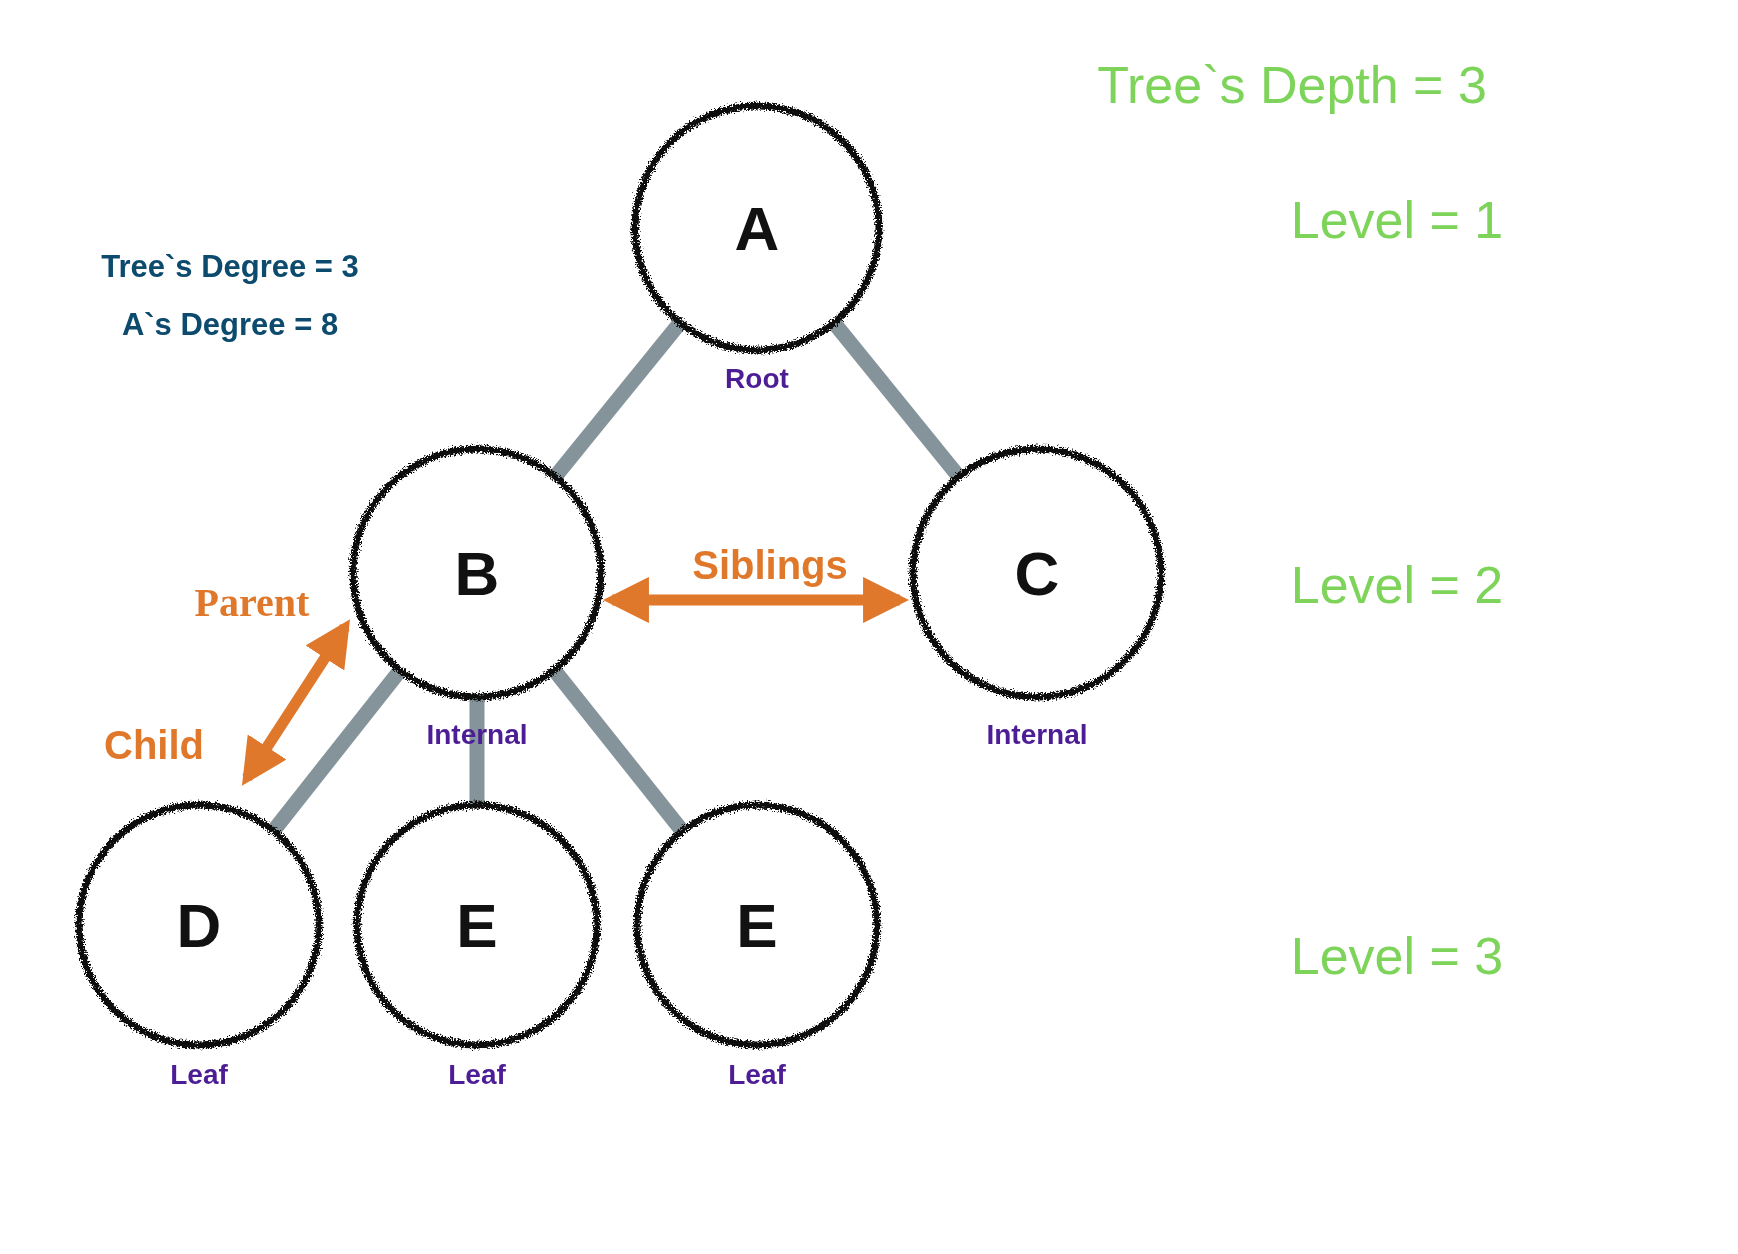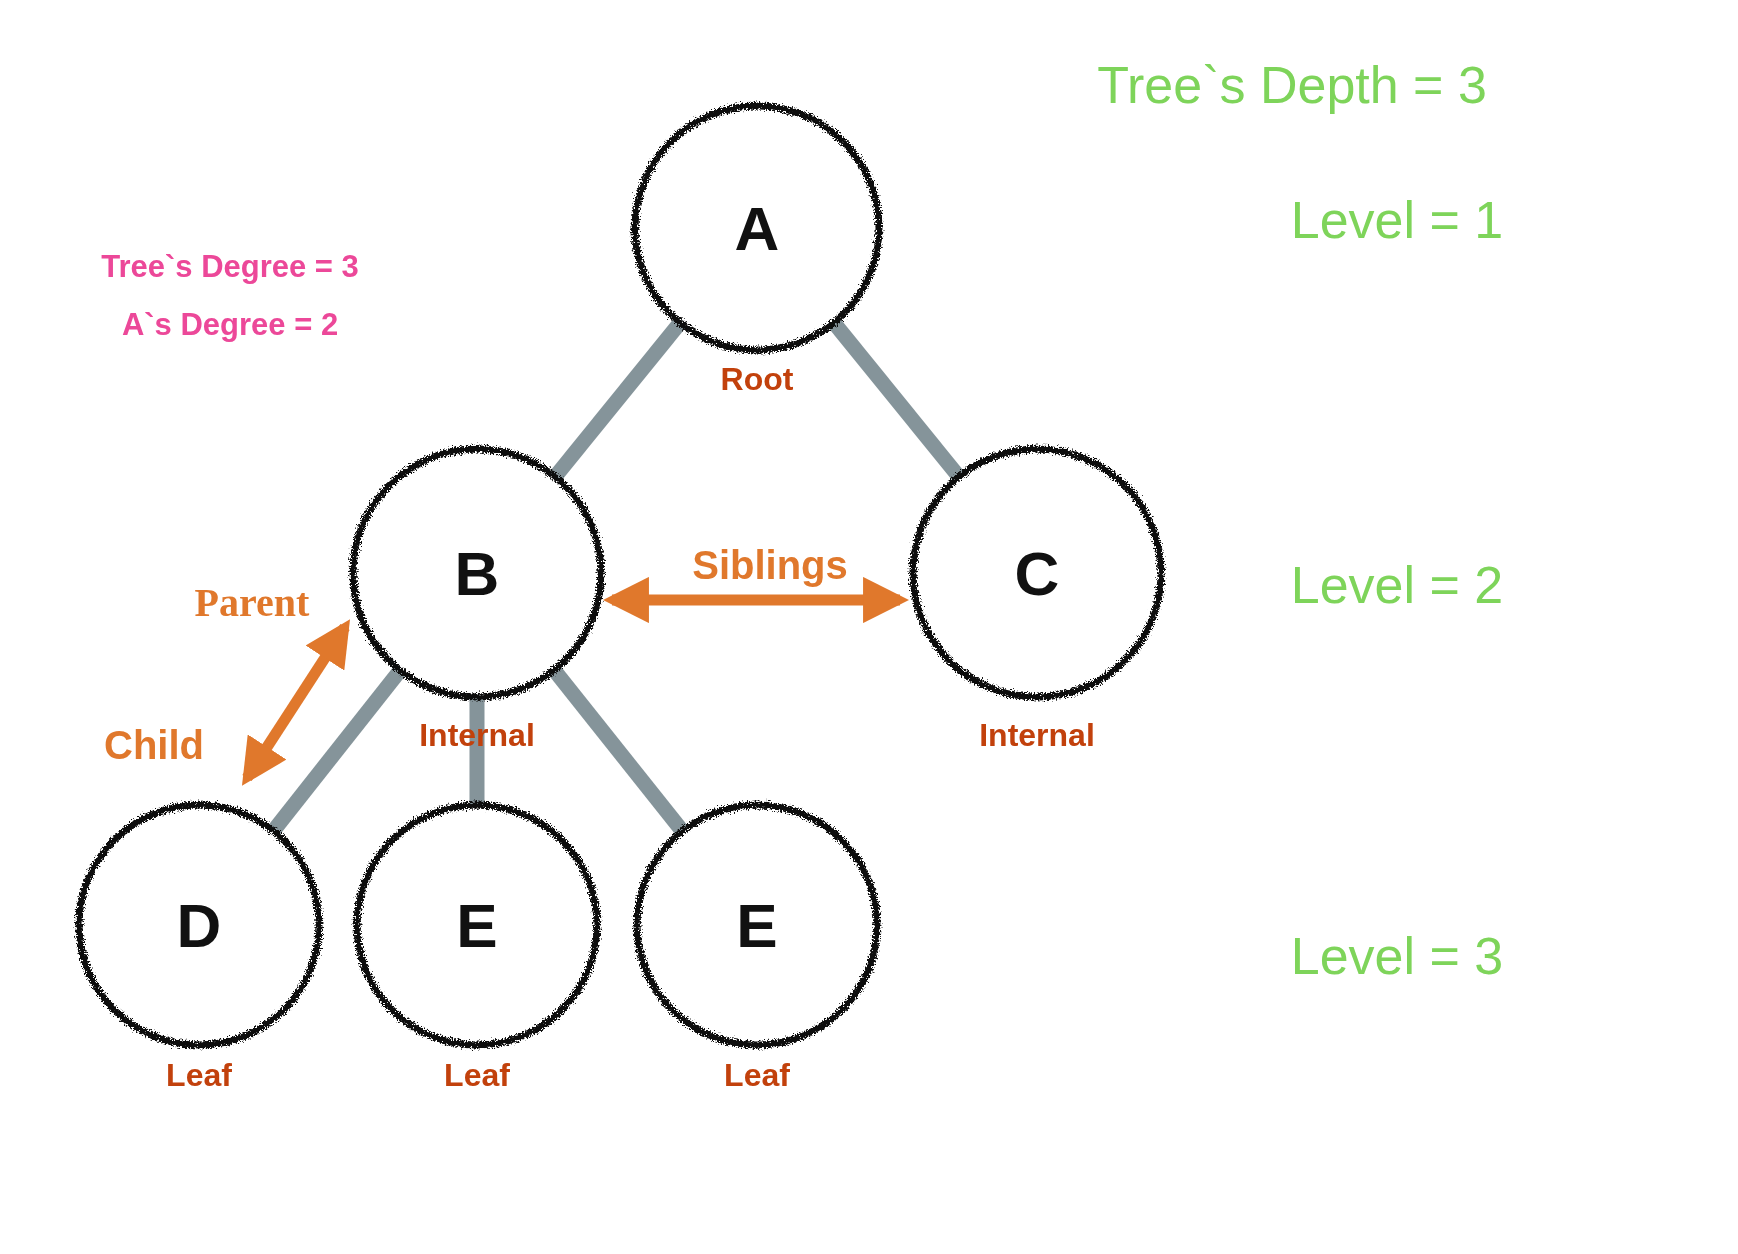--- a/index.html
+++ b/index.html
@@ -28,7 +28,7 @@
   .blue{color:#c2410c;font-size:32px;font-weight:bold;}
   .orange{color:#e0782c;font-size:40px;font-weight:bold;}
   .green{color:#7ed45a;font-size:52px;font-weight:normal;}
-  .green-sm{color:#ec4899;font-size:31px;font-weight:bold;}
+  .green-sm{color:#0c4a6e;font-size:31px;font-weight:bold;}
 
   .c{transform:translate(-50%,-50%);}
 </style>

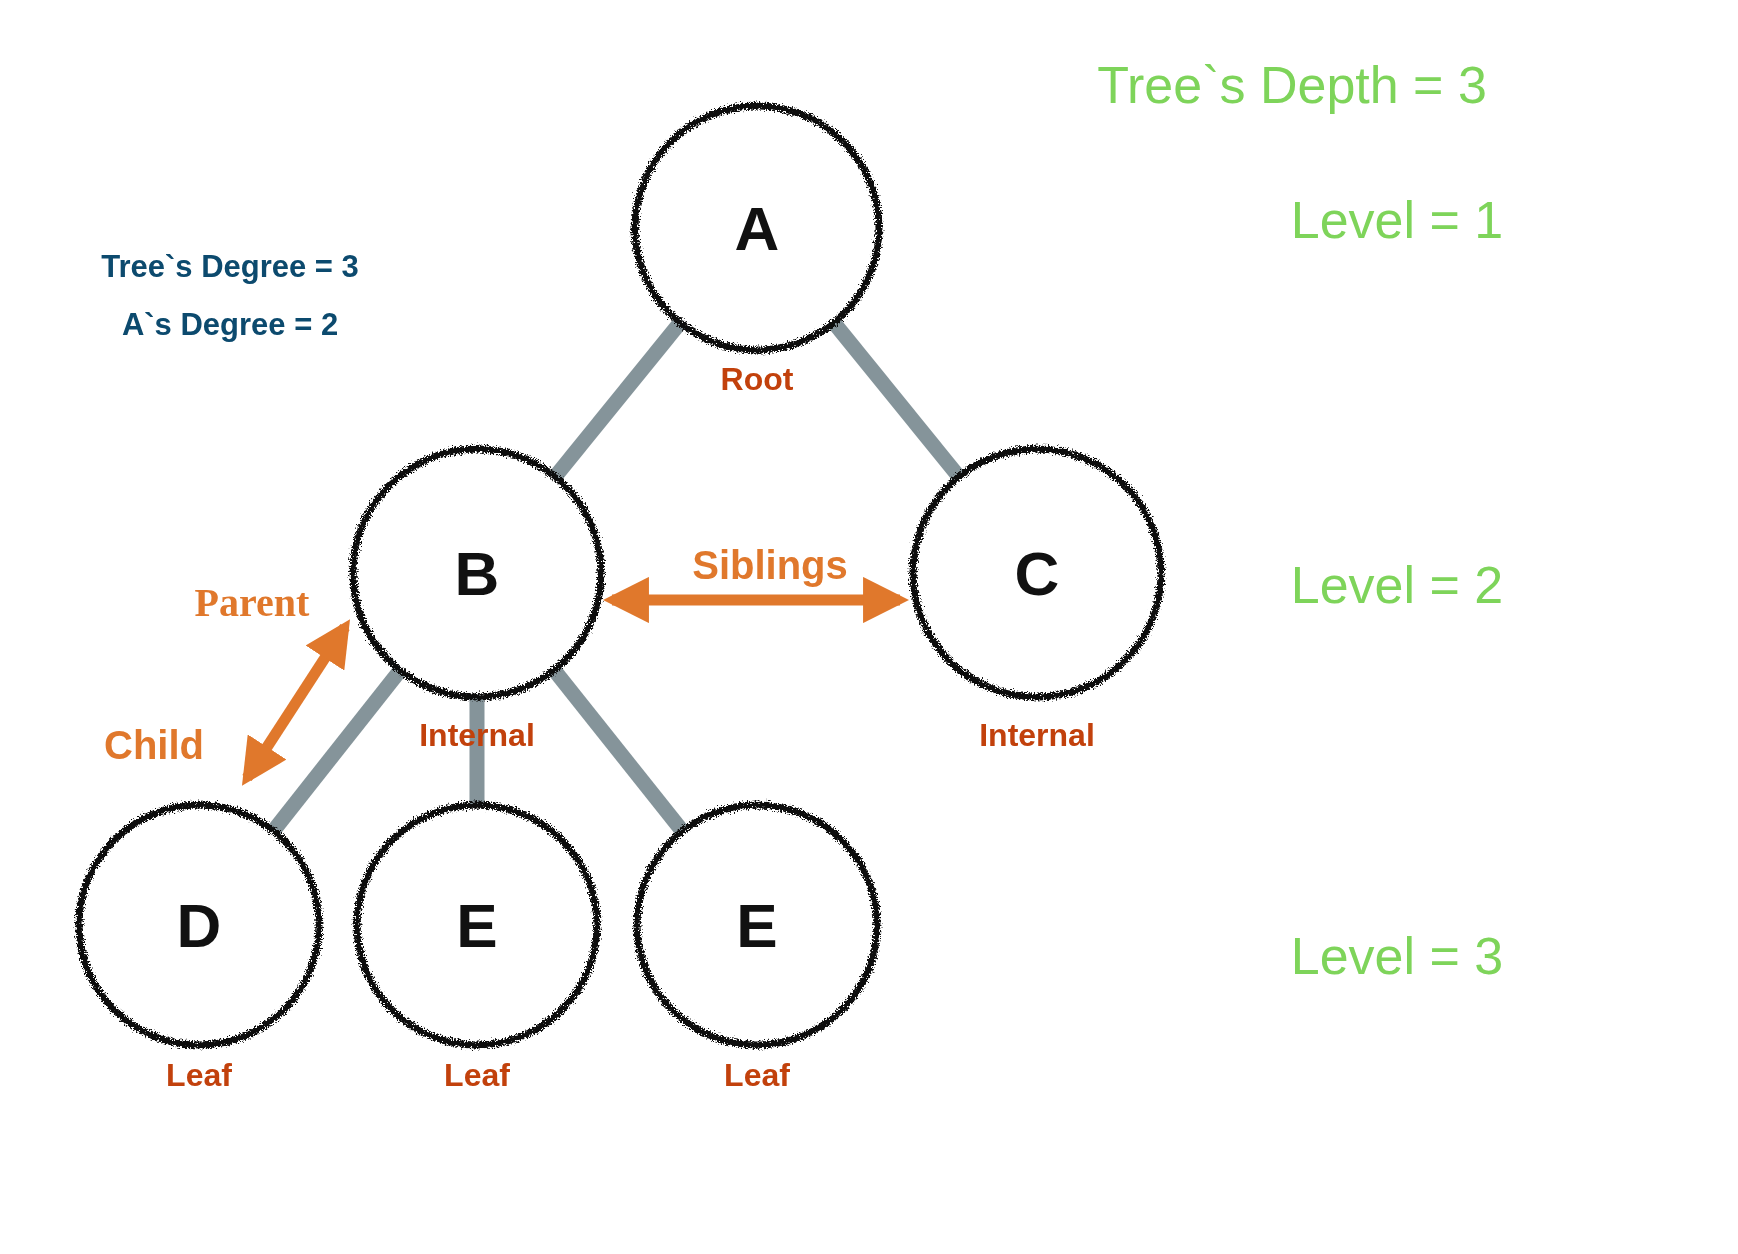--- a/index.html
+++ b/index.html
@@ -100,7 +100,7 @@
 
   <div class="lbl green-sm c" id="tree-degree-label" style="left: 230px; top: 266px;">Tree`s Degree = 3</div>
 
-  <div class="lbl green-sm c" id="a-degree-label" style="left: 230px; top: 324px;">A`s Degree = 2</div>
+  <div class="lbl green-sm c" id="a-degree-label" style="left: 230px; top: 324px;">A`s Degree = 8</div>
 
   <div id="levels-layer">
       <div class="lbl green c" style="left: 1397px; top: 220px;">Level = 1</div>

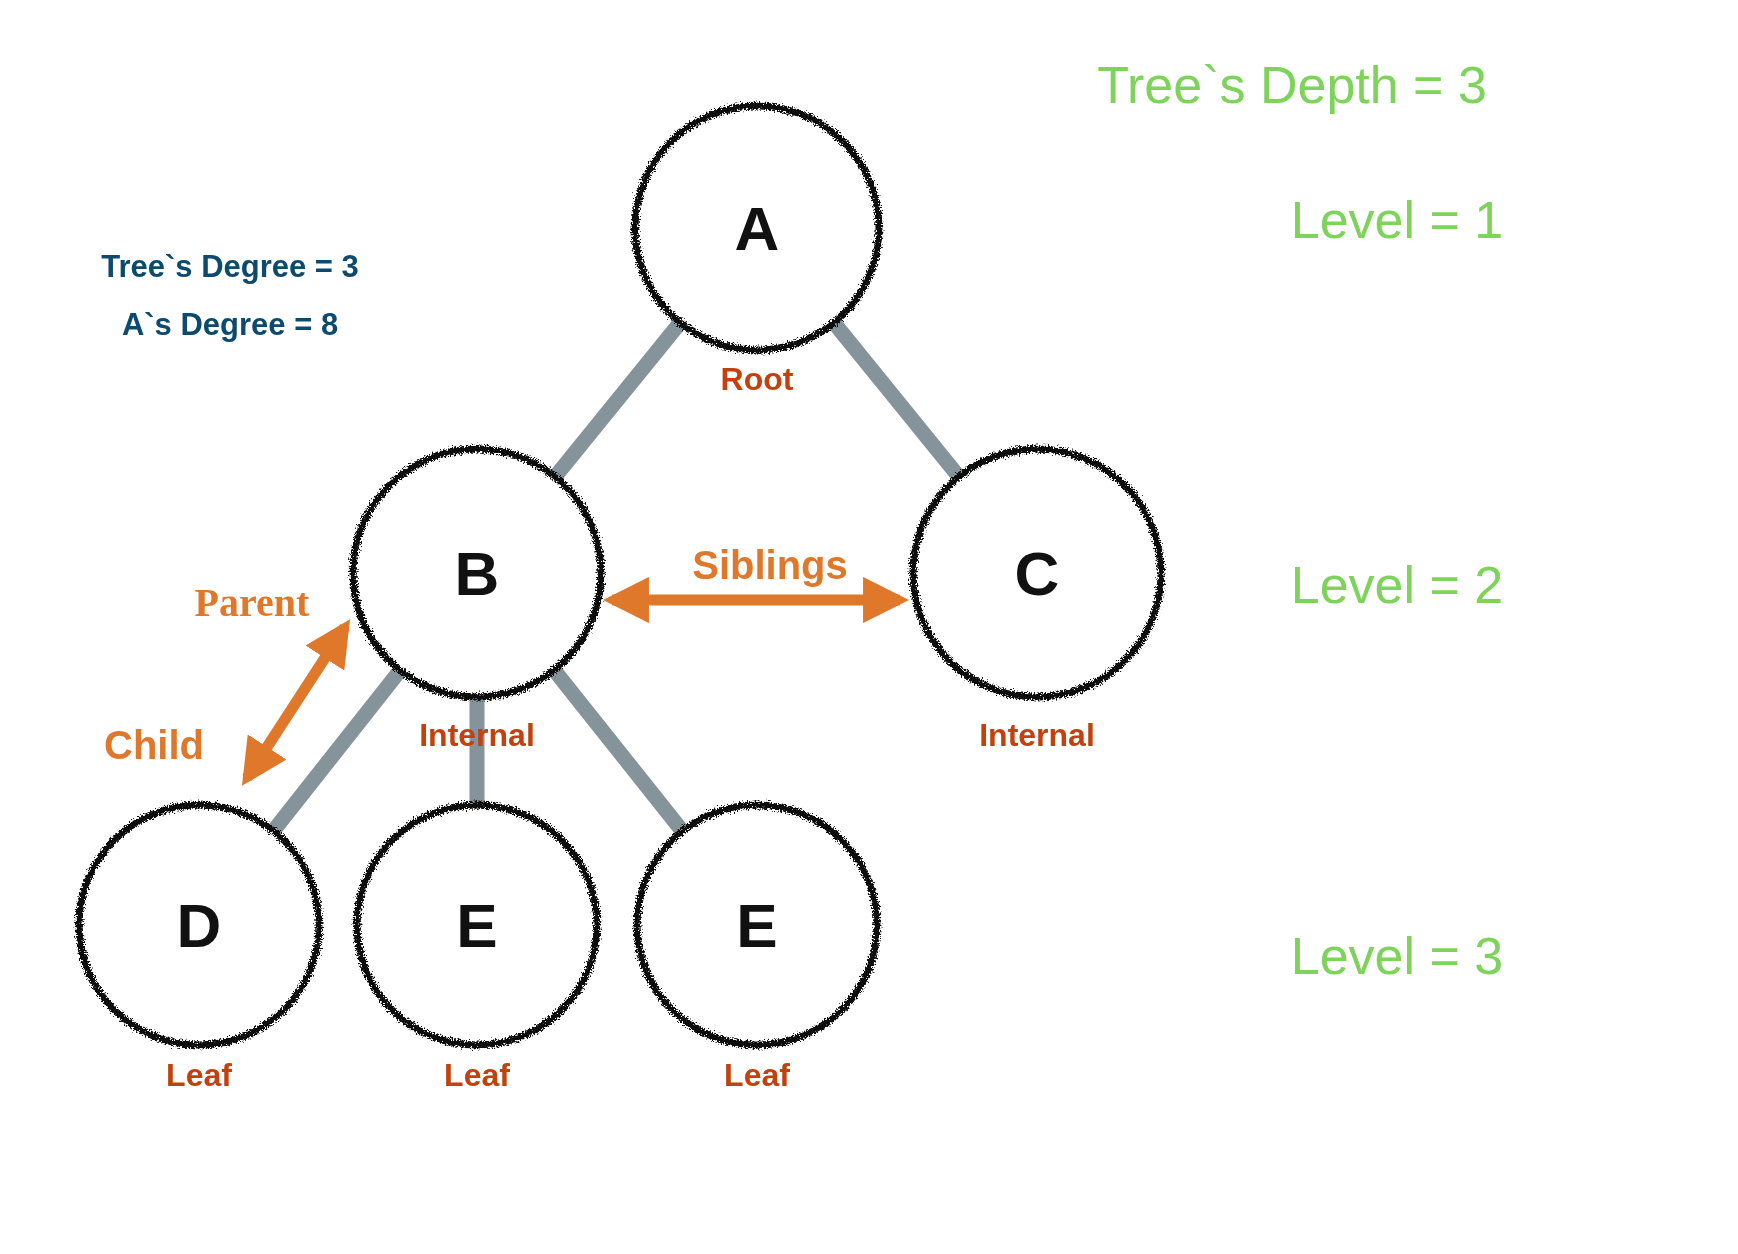--- a/index.html
+++ b/index.html
@@ -25,7 +25,7 @@
     letter-spacing:0px;
   }
 
-  .blue{color:#c2410c;font-size:32px;font-weight:bold;}
+  .blue{color:#4c1d95;font-size:28px;font-weight:bold;}
   .orange{color:#e0782c;font-size:40px;font-weight:bold;}
   .green{color:#7ed45a;font-size:52px;font-weight:normal;}
   .green-sm{color:#0c4a6e;font-size:31px;font-weight:bold;}

